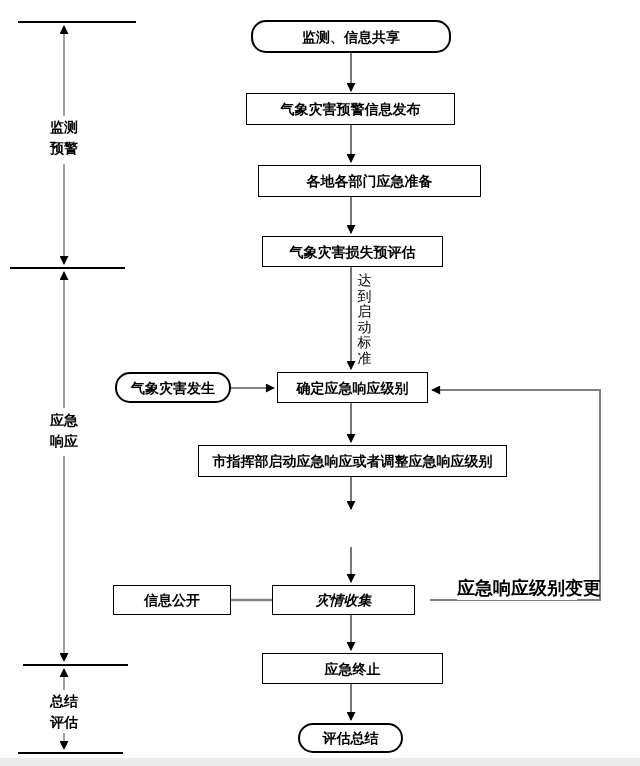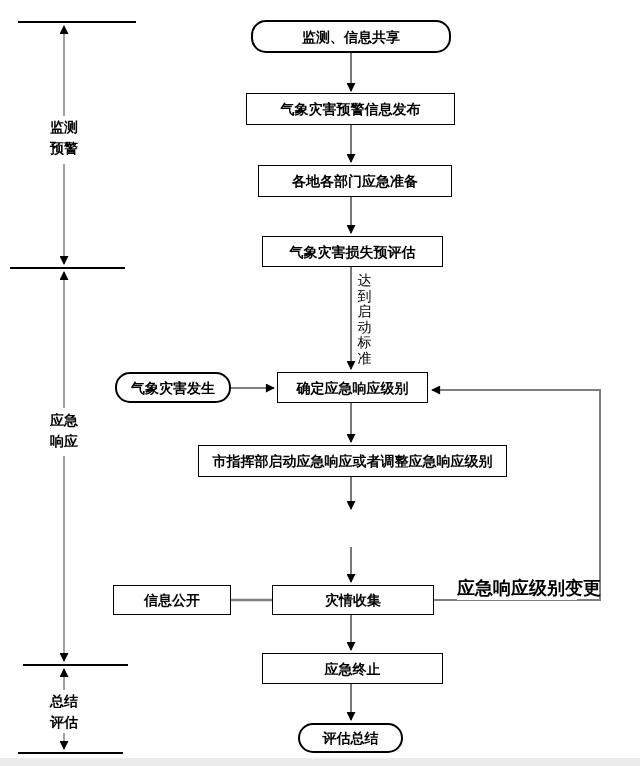--- a/index.html
+++ b/index.html
@@ -108,7 +108,7 @@
 
   <div class="node" style="left:246px;top:93px;width:209px;height:32px;">气象灾害预警信息发布</div>
 
-  <div class="node" style="left:258px;top:165px;width:194px;height:32px;">各地各部门应急准备</div>
+  <div class="node" style="left:258px;top:165px;width:223px;height:32px;">各地各部门应急准备</div>
 
   <div class="node" style="left:262px;top:236px;width:181px;height:31px;">气象灾害损失预评估</div>
 

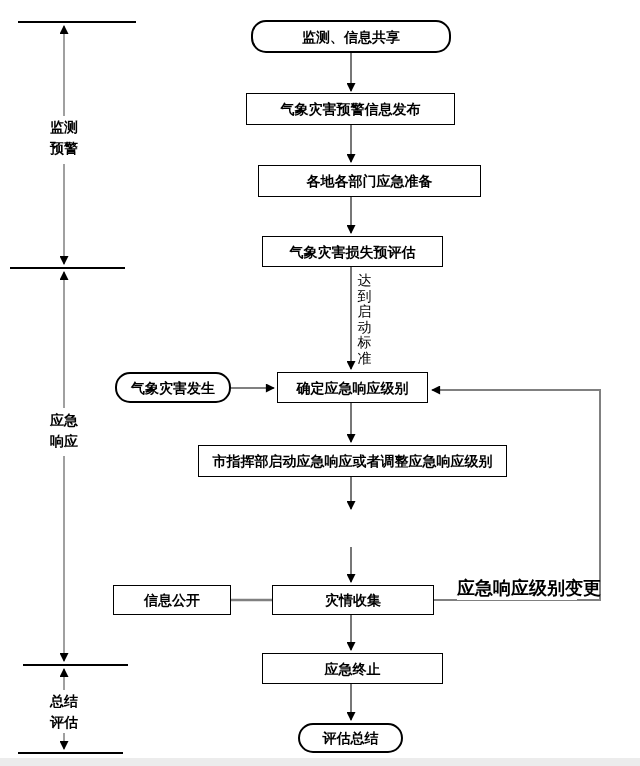--- a/index.html
+++ b/index.html
@@ -123,7 +123,7 @@
 
   <div class="node" style="left:113px;top:585px;width:118px;height:30px;">信息公开</div>
 
-  <div class="node" style="left:272px;top:585px;width:162px;height:30px;">灾情收集</div>
+  <div class="node" style="left:272px;top:585px;width:143px;height:30px;font-style:italic;">灾情收集</div>
 
   <div class="edge-label" style="left:457px;top:576px;width:120px;text-align:center;">应急响应级别变更</div>
 

